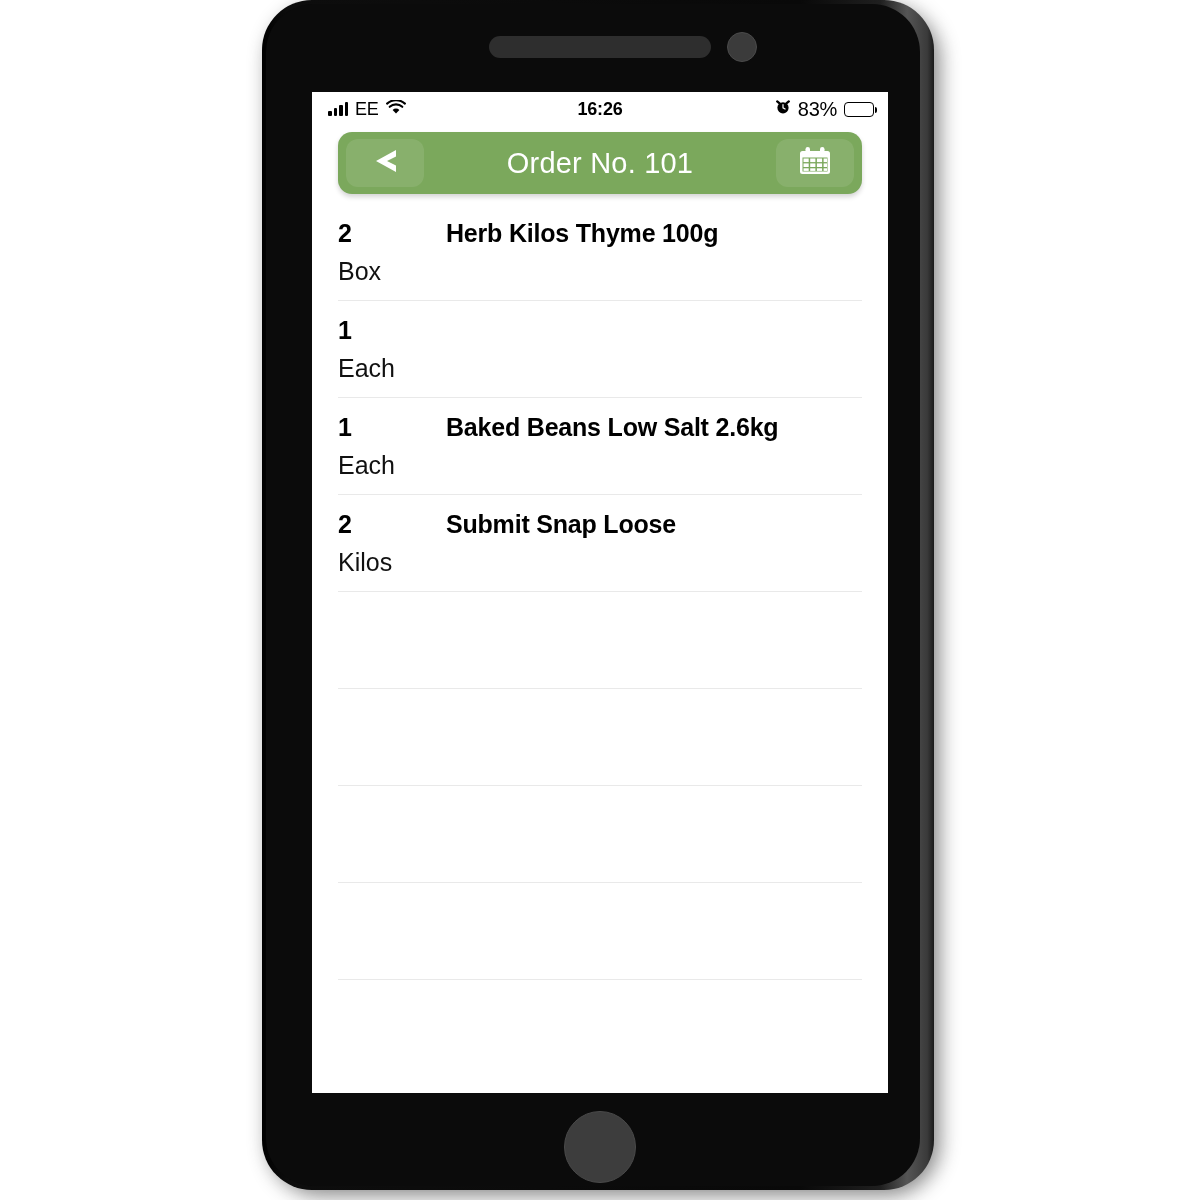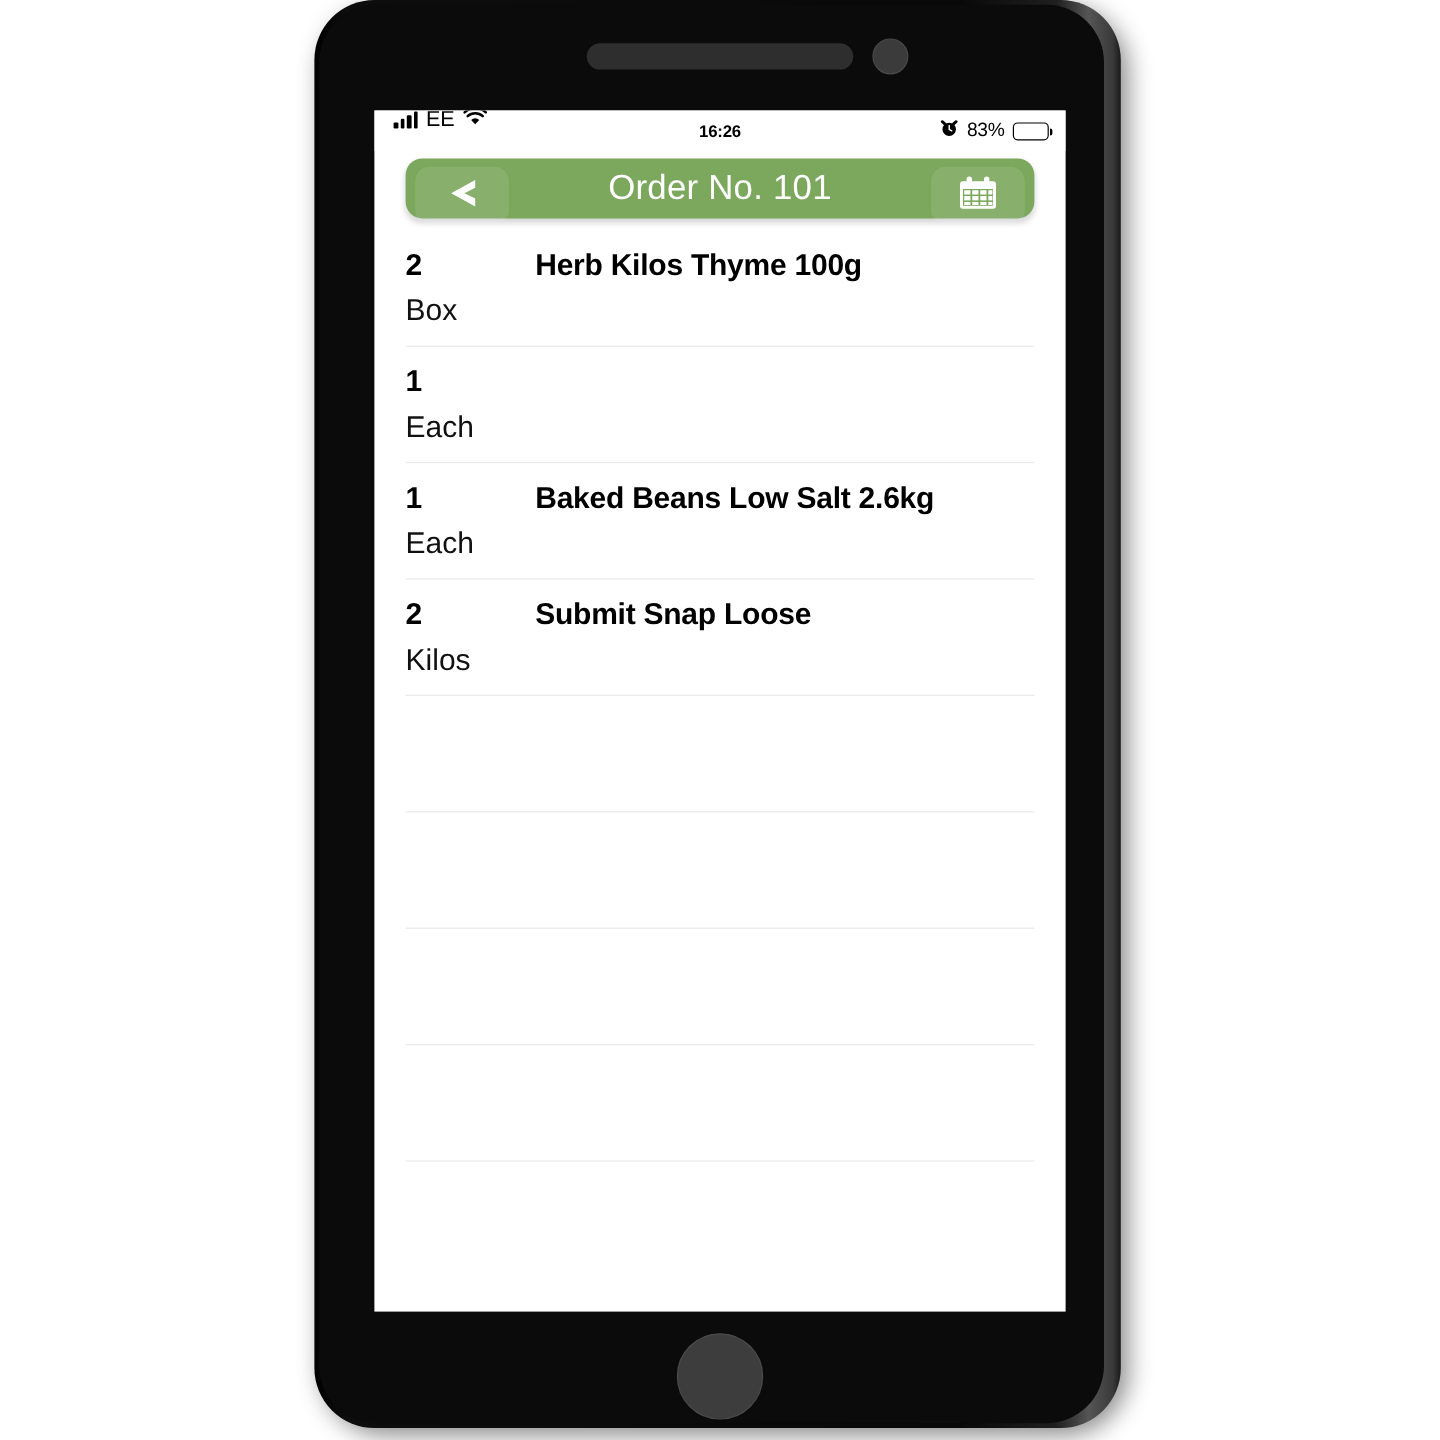--- a/index.html
+++ b/index.html
@@ -112,7 +112,7 @@
     height: 34px;
     flex: 0 0 34px;
     display: flex;
-    align-items: flex-end;
+    align-items: center;
     padding: 16px 16px;
     background: #ffffff;
   }

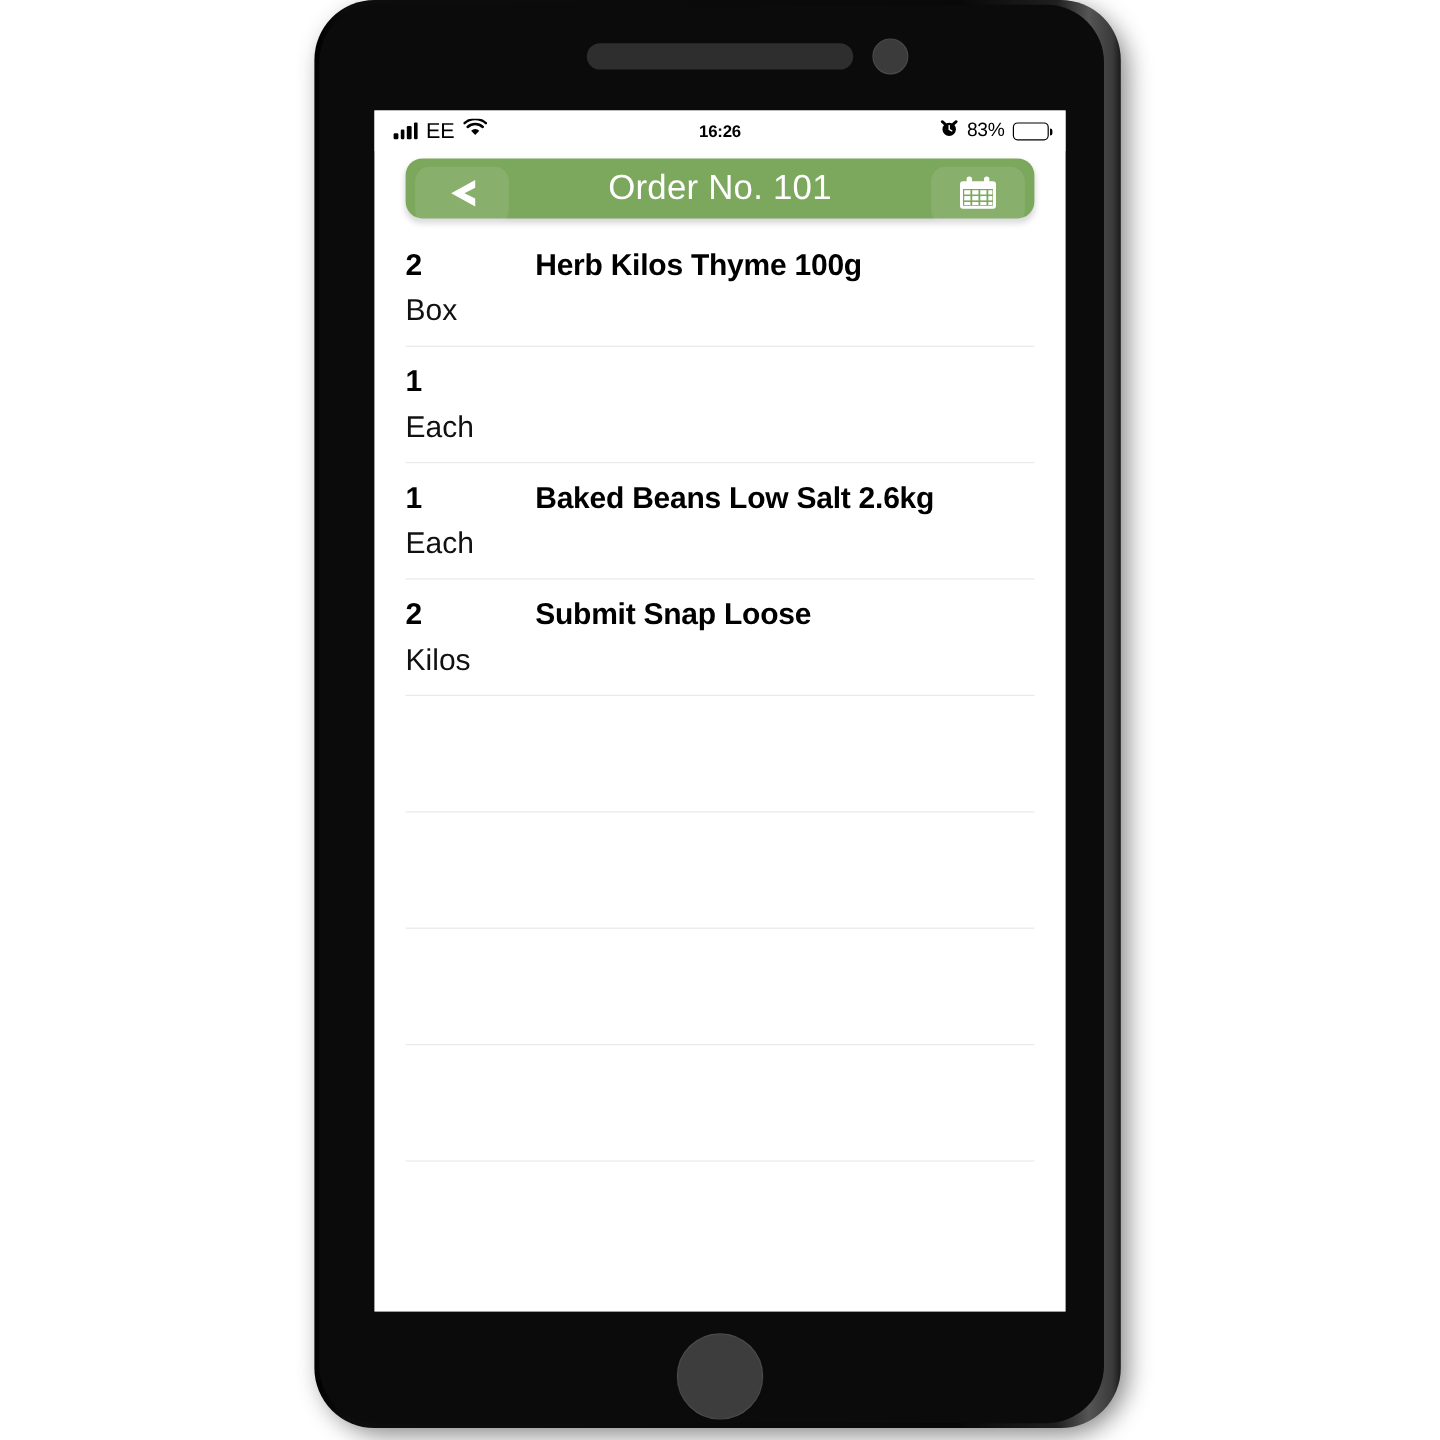--- a/index.html
+++ b/index.html
@@ -126,7 +126,7 @@
     height: 34px; display: flex; align-items: center; justify-content: center;
   }
   .clock {
-    font-size: 14px; font-weight: bold; color: #000; letter-spacing: -.2px;
+    font-size: 18px; font-weight: bold; color: #000; letter-spacing: -.2px;
   }
   .carrier { font-size: 18px; color: #000; letter-spacing: -.2px; }
   .battery-pct { font-size: 16px; color: #000; letter-spacing: -.3px; }

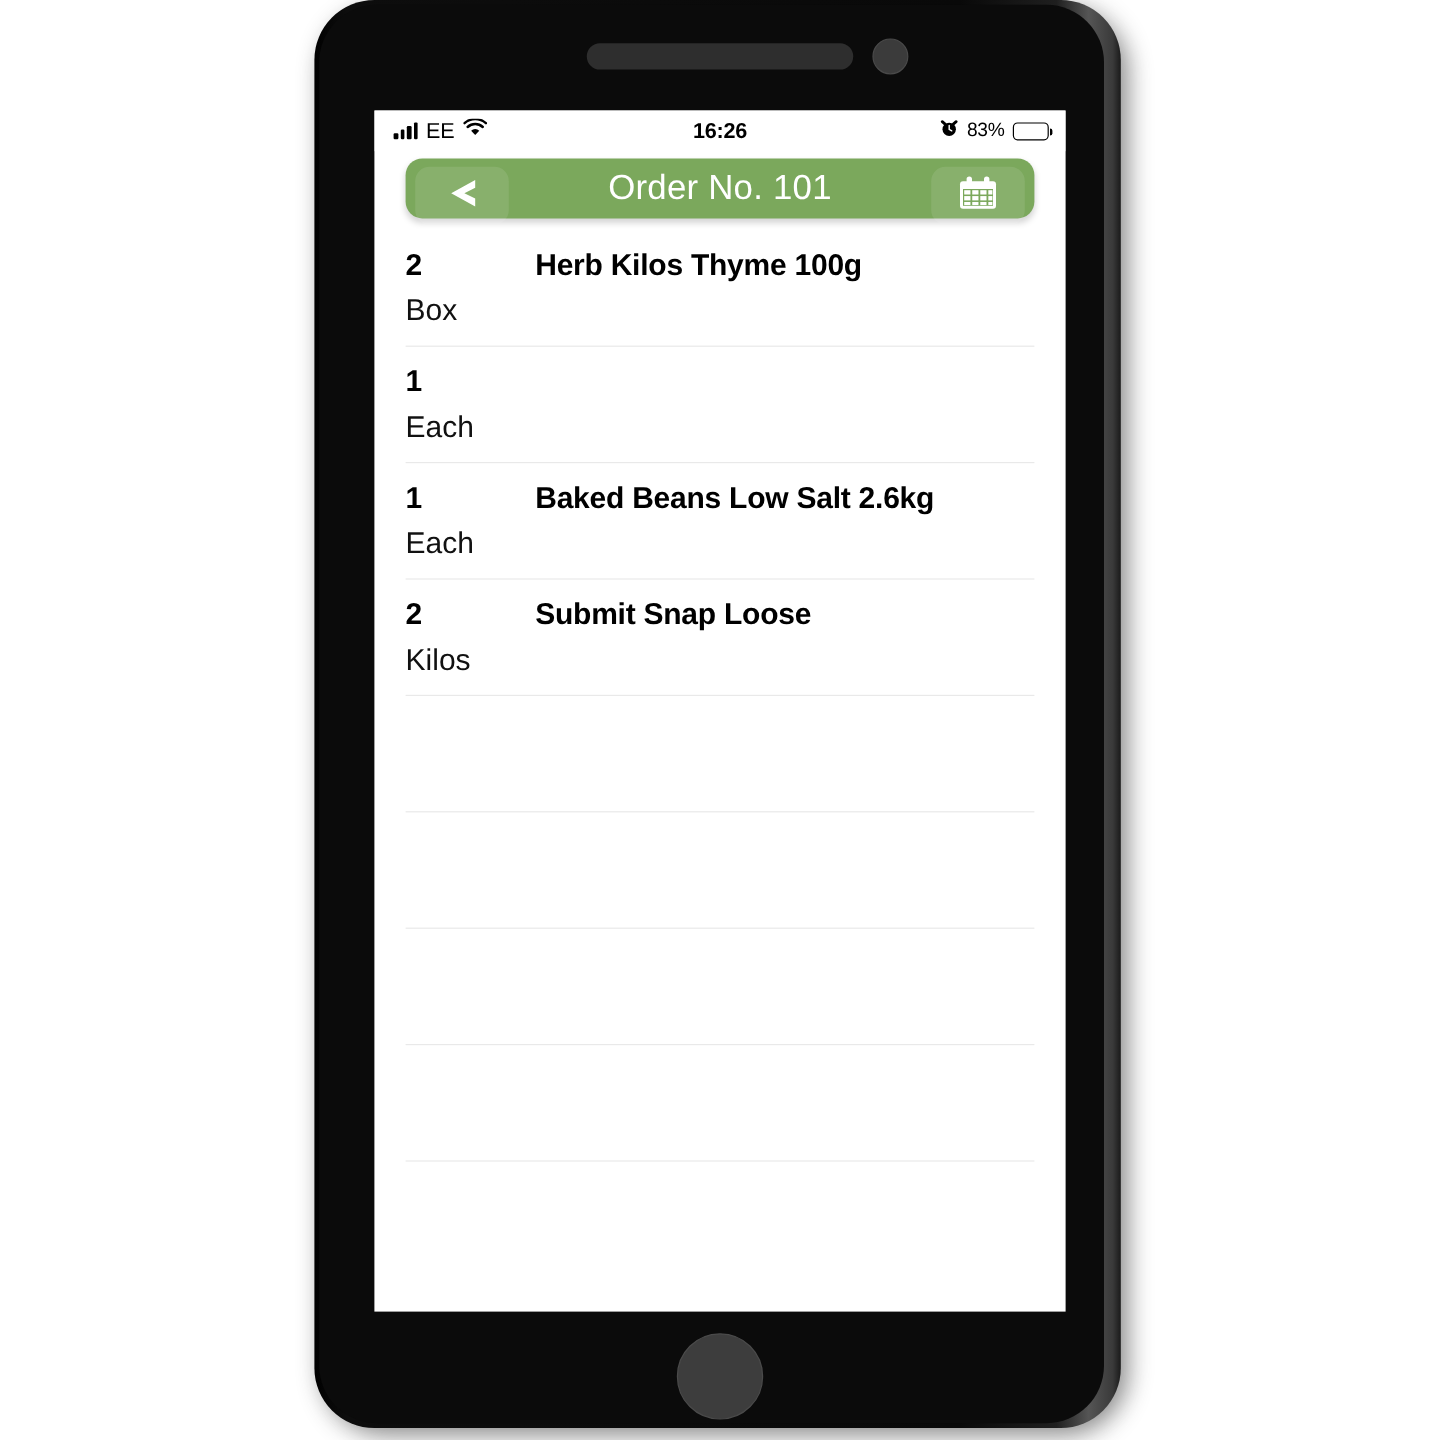--- a/index.html
+++ b/index.html
@@ -129,7 +129,7 @@
     font-size: 18px; font-weight: bold; color: #000; letter-spacing: -.2px;
   }
   .carrier { font-size: 18px; color: #000; letter-spacing: -.2px; }
-  .battery-pct { font-size: 16px; color: #000; letter-spacing: -.3px; }
+  .battery-pct { font-size: 20px; color: #000; letter-spacing: -.3px; }
 
   .signal-bars { display: flex; align-items: flex-end; gap: 2px; height: 14px; }
   .signal-bars i { width: 3.5px; background: #000; border-radius: 1px; display: block; }

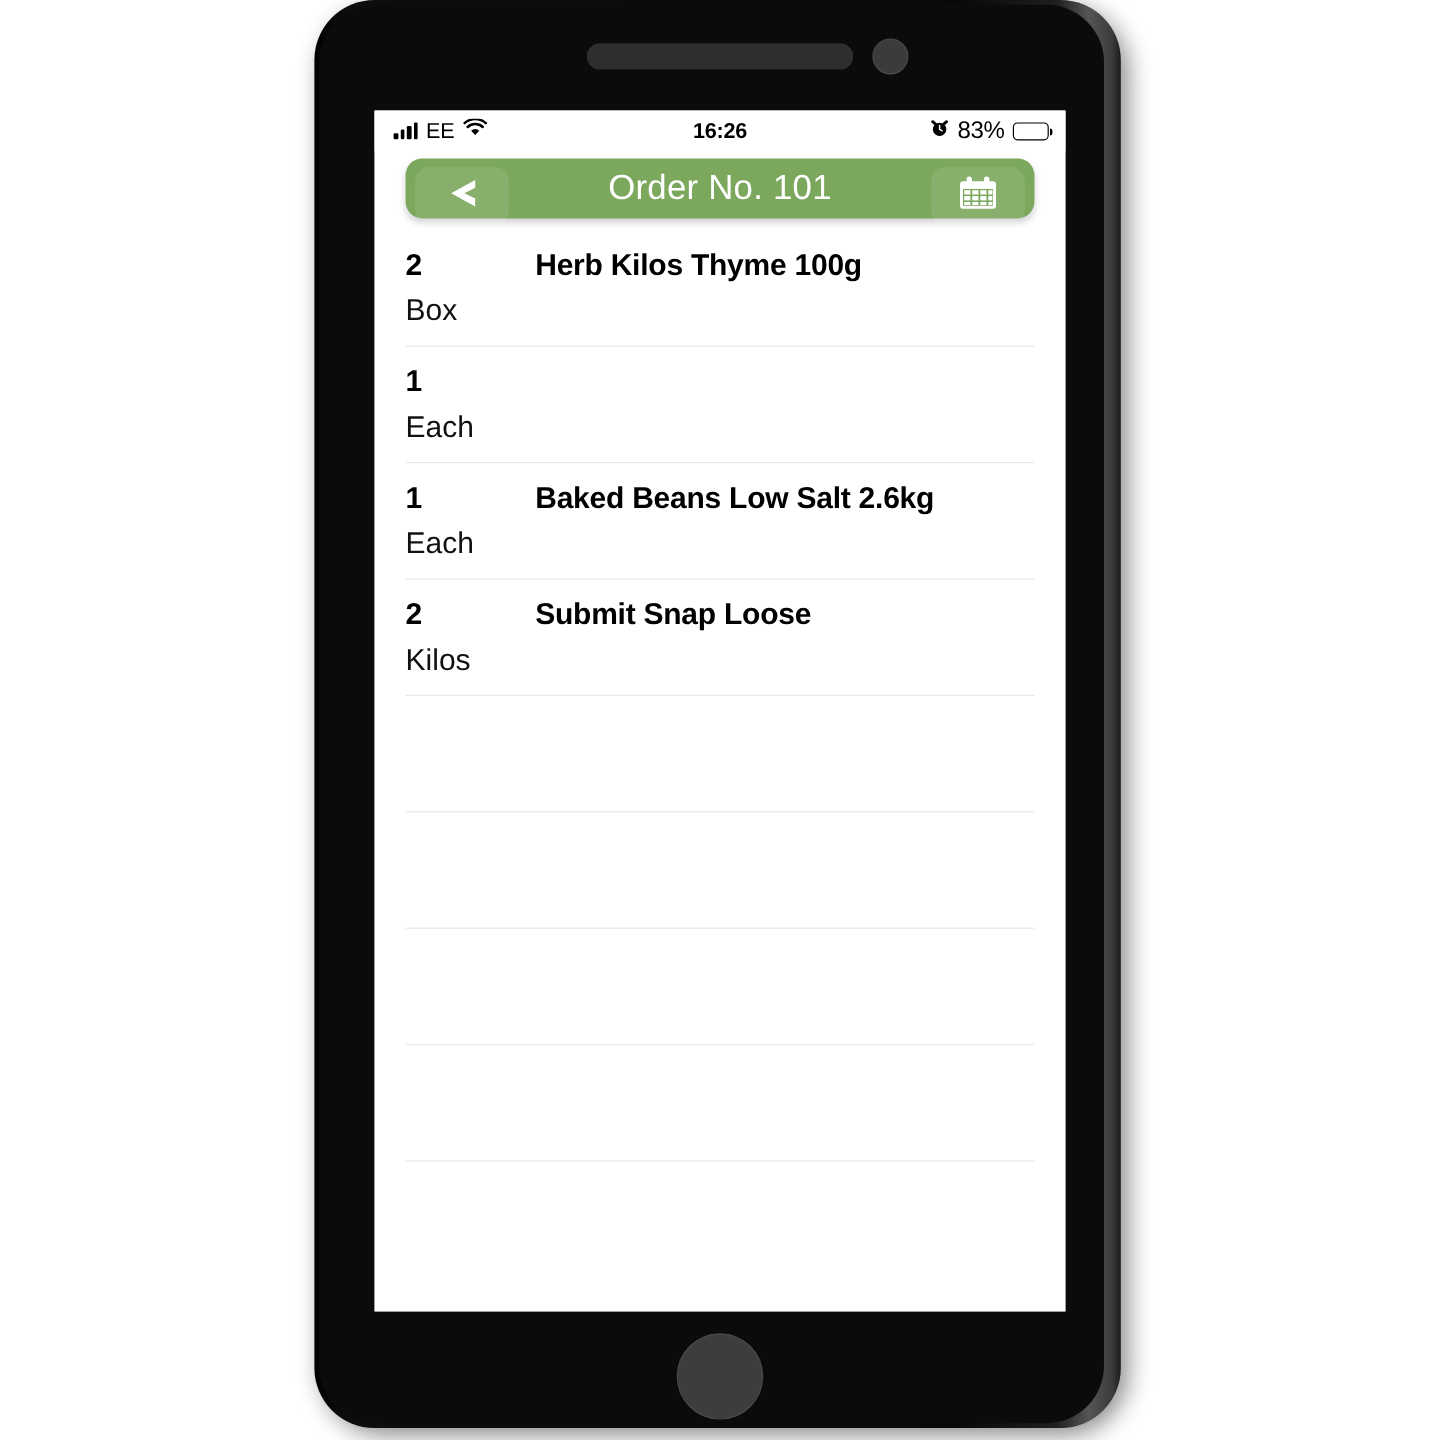--- a/index.html
+++ b/index.html
@@ -152,7 +152,7 @@
   .header-wrap { flex: 0 0 auto; padding: 6px 26px 10px 26px; }
   .header-bar {
     position: relative;
-    height: 50px;
+    height: 62px;
     border-radius: 14px;
     background: #7BA85C;
     box-shadow: 0 3px 5px rgba(0,0,0,.17);

